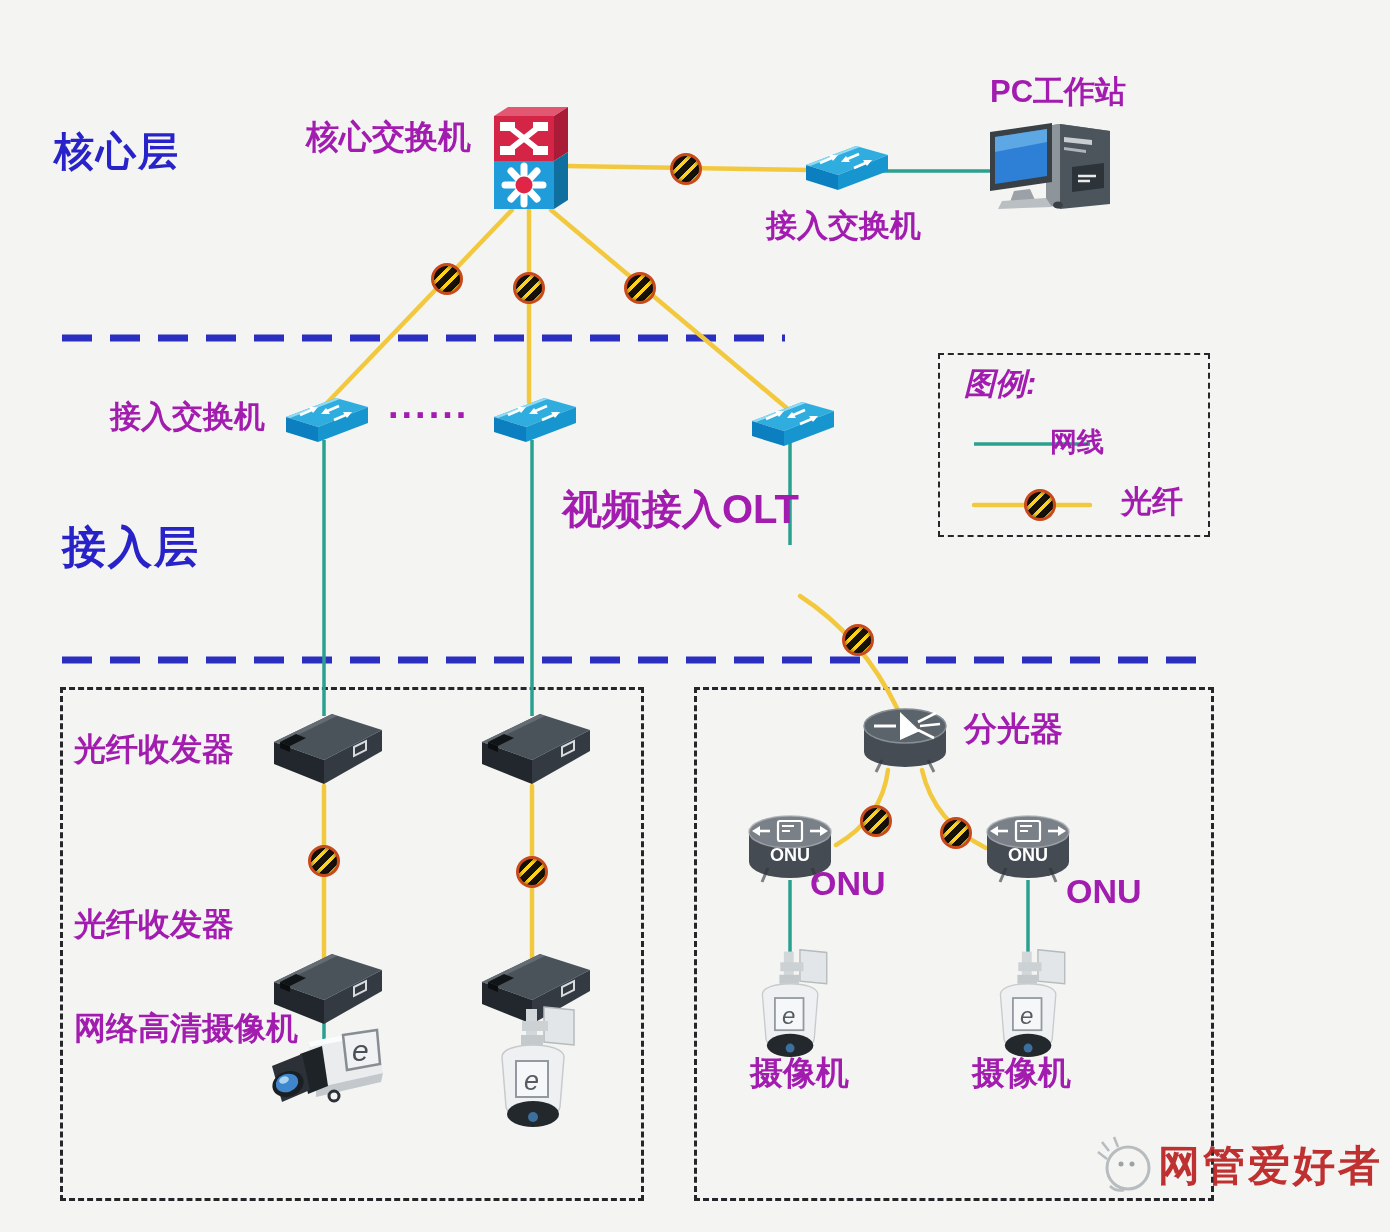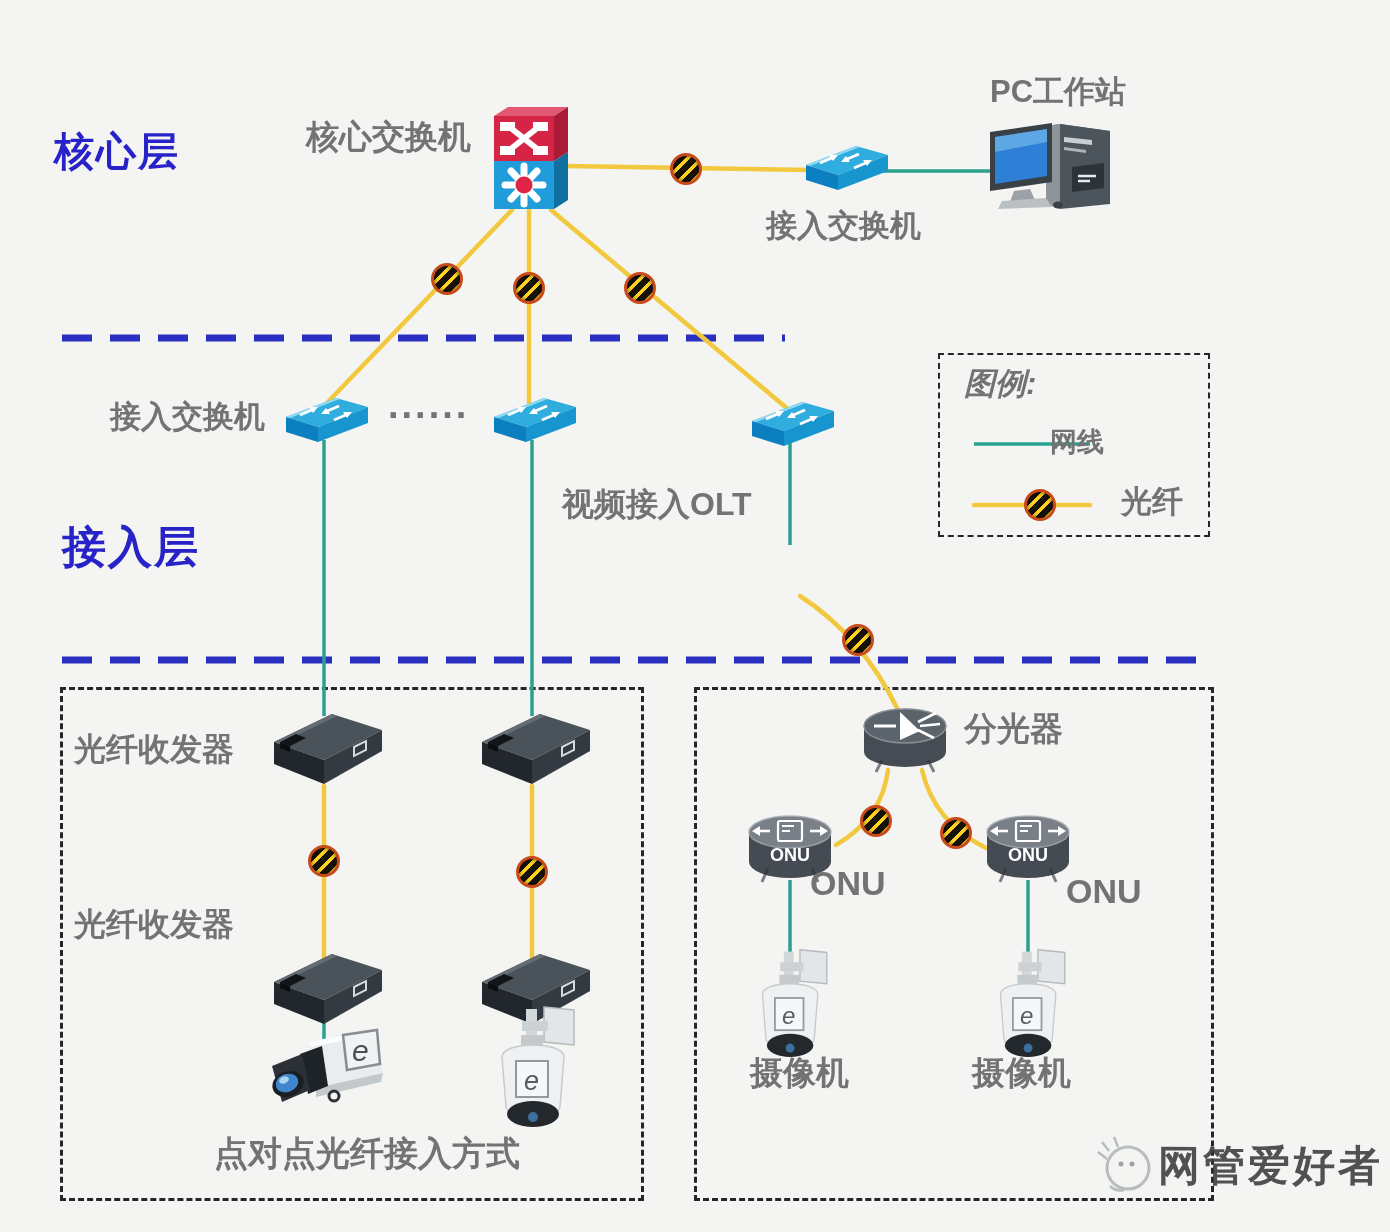--- a/index.html
+++ b/index.html
@@ -10,7 +10,7 @@
   .fm{position:absolute;z-index:3;width:26px;height:26px;border-radius:50%;
       background:repeating-linear-gradient(135deg,#ffd21e 0 4px,#17120a 4px 10px);
       border:3px solid #c8491a;box-shadow:inset 0 0 4px rgba(0,0,0,.65);}
-  .lbl{position:absolute;z-index:4;font-weight:800;color:#737373;white-space:nowrap;line-height:1.05;}
+  .lbl{position:absolute;z-index:4;font-weight:800;color:#a21caf;white-space:nowrap;line-height:1.05;}
   .blue{color:#2823c8;font-weight:900;letter-spacing:2px;}
   .dashbox{position:absolute;z-index:0;border:3px dashed #26262a;background:transparent;}
   .legendbox{position:absolute;z-index:2;border:2.5px dashed #26262a;}

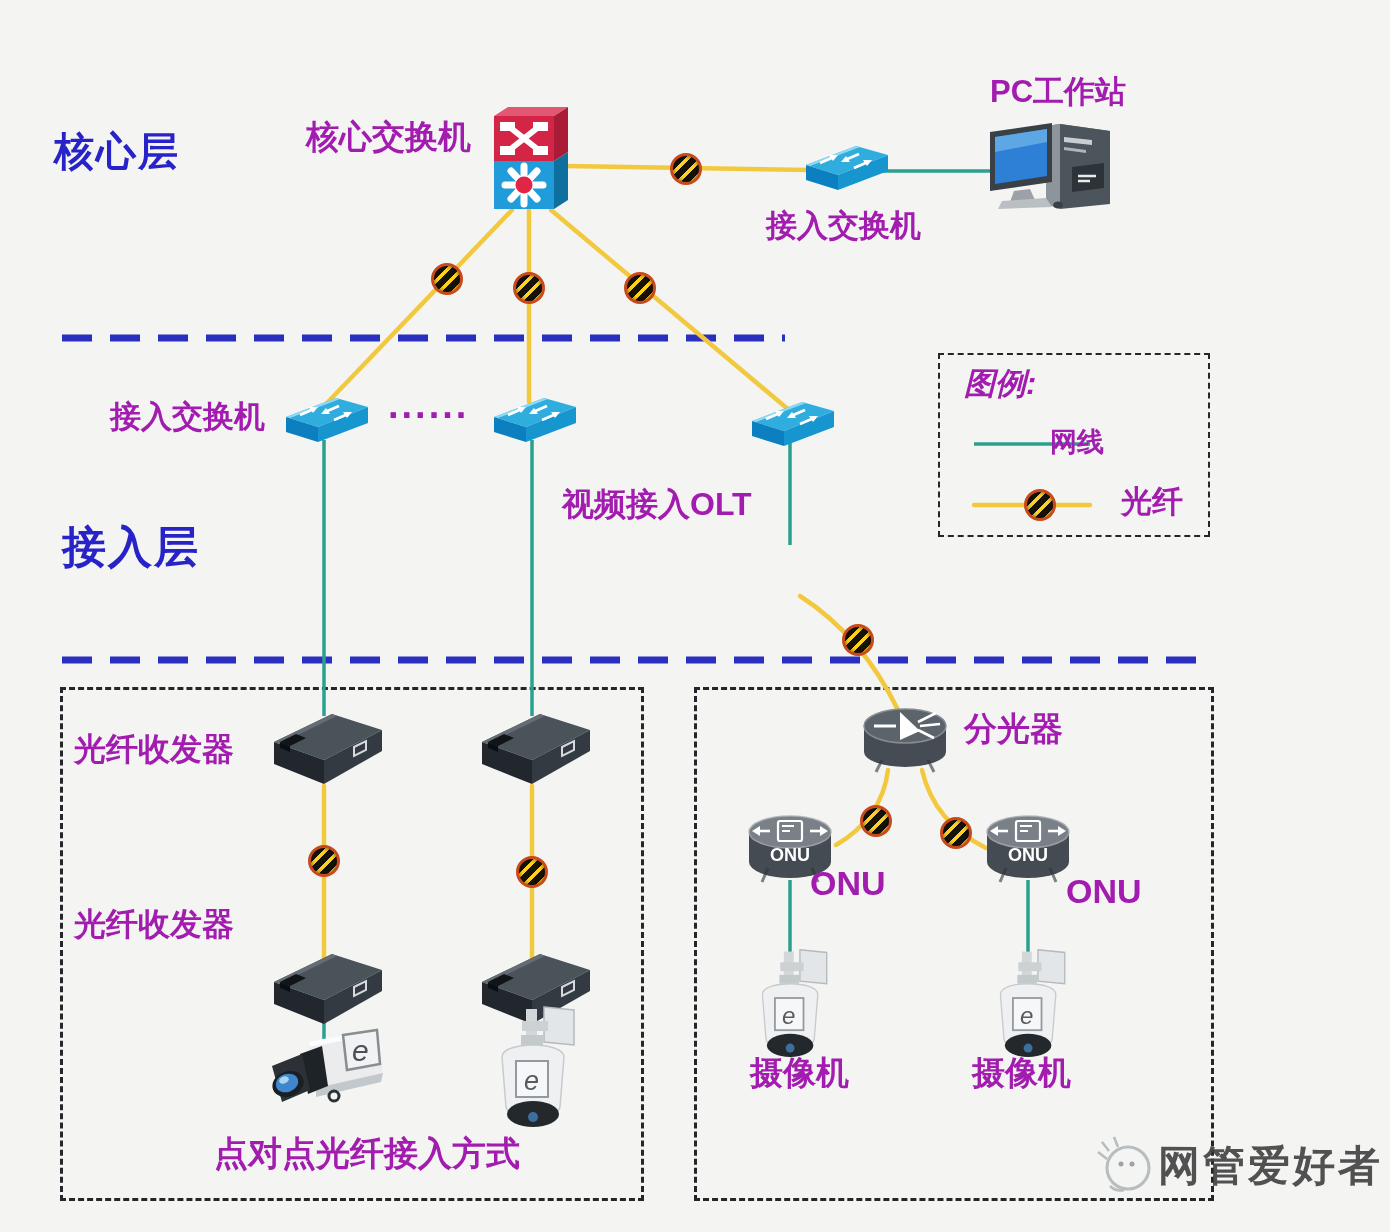--- a/index.html
+++ b/index.html
@@ -276,7 +276,7 @@
   <div class="lbl" style="left:110px;top:401px;font-size:31px;">接入交换机</div>
   <div class="lbl" style="left:388px;top:386px;font-size:38px;font-weight:900;letter-spacing:3px;">......</div>
   <div class="lbl blue" style="left:62px;top:524px;font-size:44px;">接入层</div>
-  <div class="lbl" style="left:562px;top:488px;font-size:32px;">视频接入OLT</div>
+  <div class="lbl" style="left:562px;top:488px;font-size:40px;">视频接入OLT</div>
   <div class="lbl" style="left:74px;top:733px;font-size:32px;">光纤收发器</div>
   <div class="lbl" style="left:74px;top:908px;font-size:32px;">光纤收发器</div>
   <div class="lbl" style="left:214px;top:1136px;font-size:34px;">点对点光纤接入方式</div>

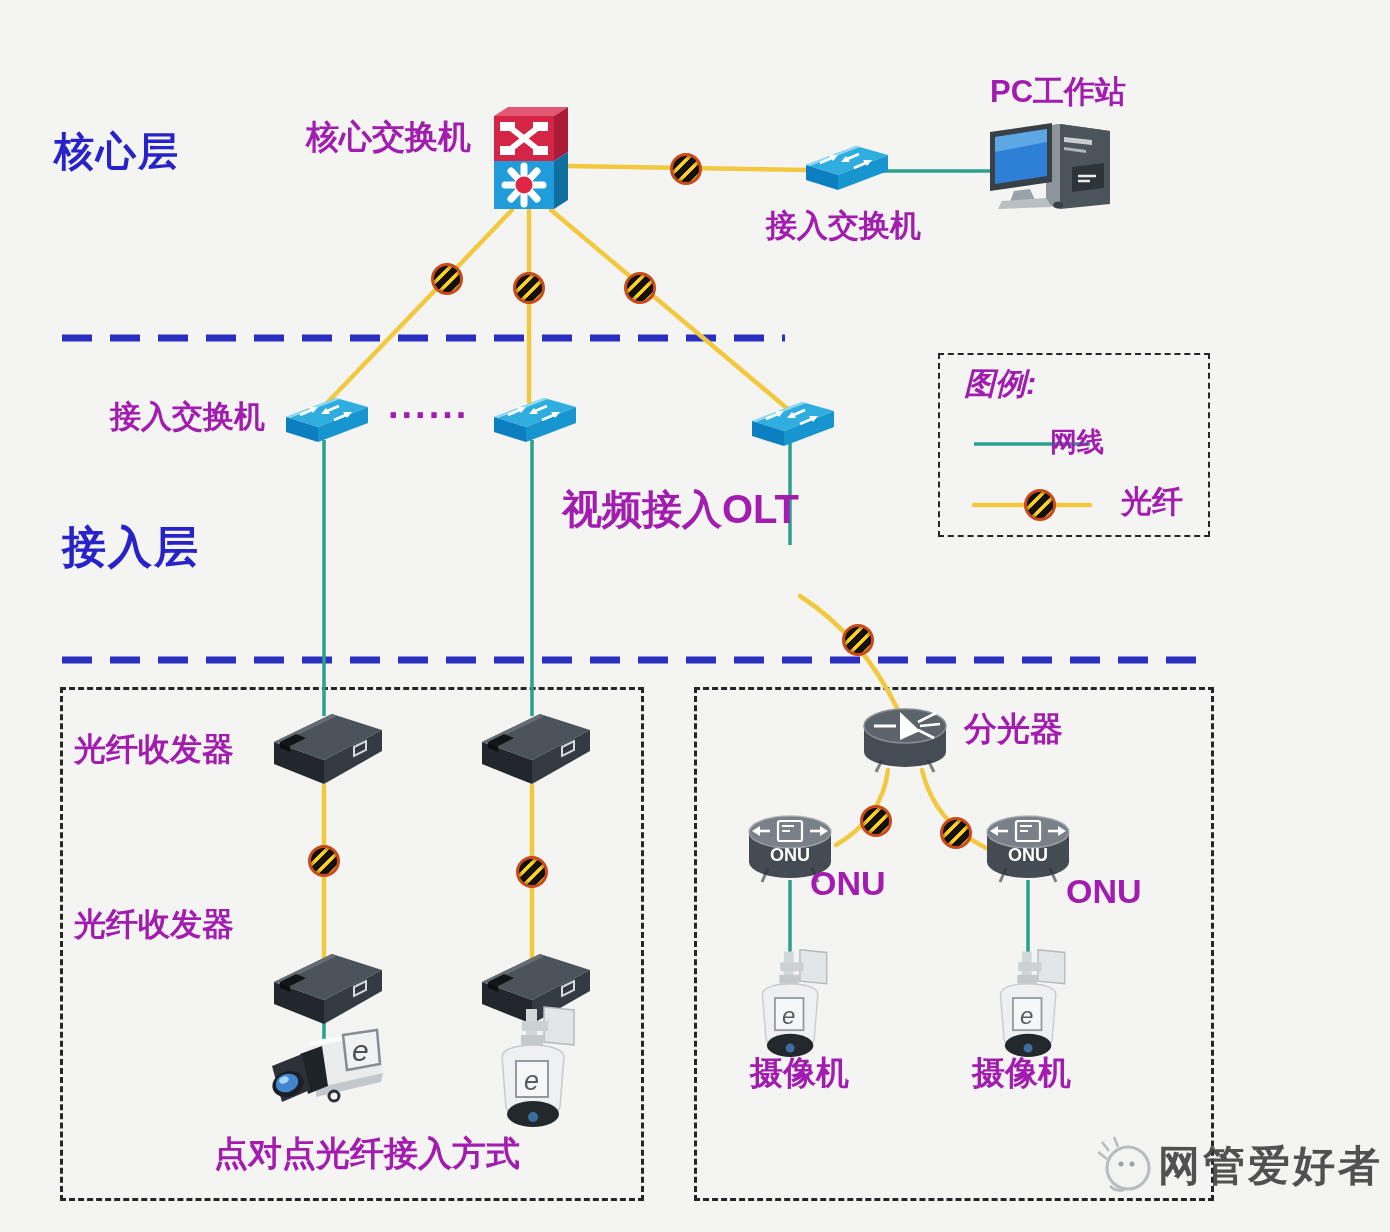--- a/index.html
+++ b/index.html
@@ -279,6 +279,7 @@
   <div class="lbl" style="left:562px;top:488px;font-size:40px;">视频接入OLT</div>
   <div class="lbl" style="left:74px;top:733px;font-size:32px;">光纤收发器</div>
   <div class="lbl" style="left:74px;top:908px;font-size:32px;">光纤收发器</div>
+  <div class="lbl" style="left:74px;top:1012px;font-size:32px;">网络高清摄像机</div>
   <div class="lbl" style="left:214px;top:1136px;font-size:34px;">点对点光纤接入方式</div>
   <div class="lbl" style="left:964px;top:712px;font-size:33px;">分光器</div>
   <div class="lbl" style="left:810px;top:866px;font-size:34px;font-weight:900;">ONU</div>

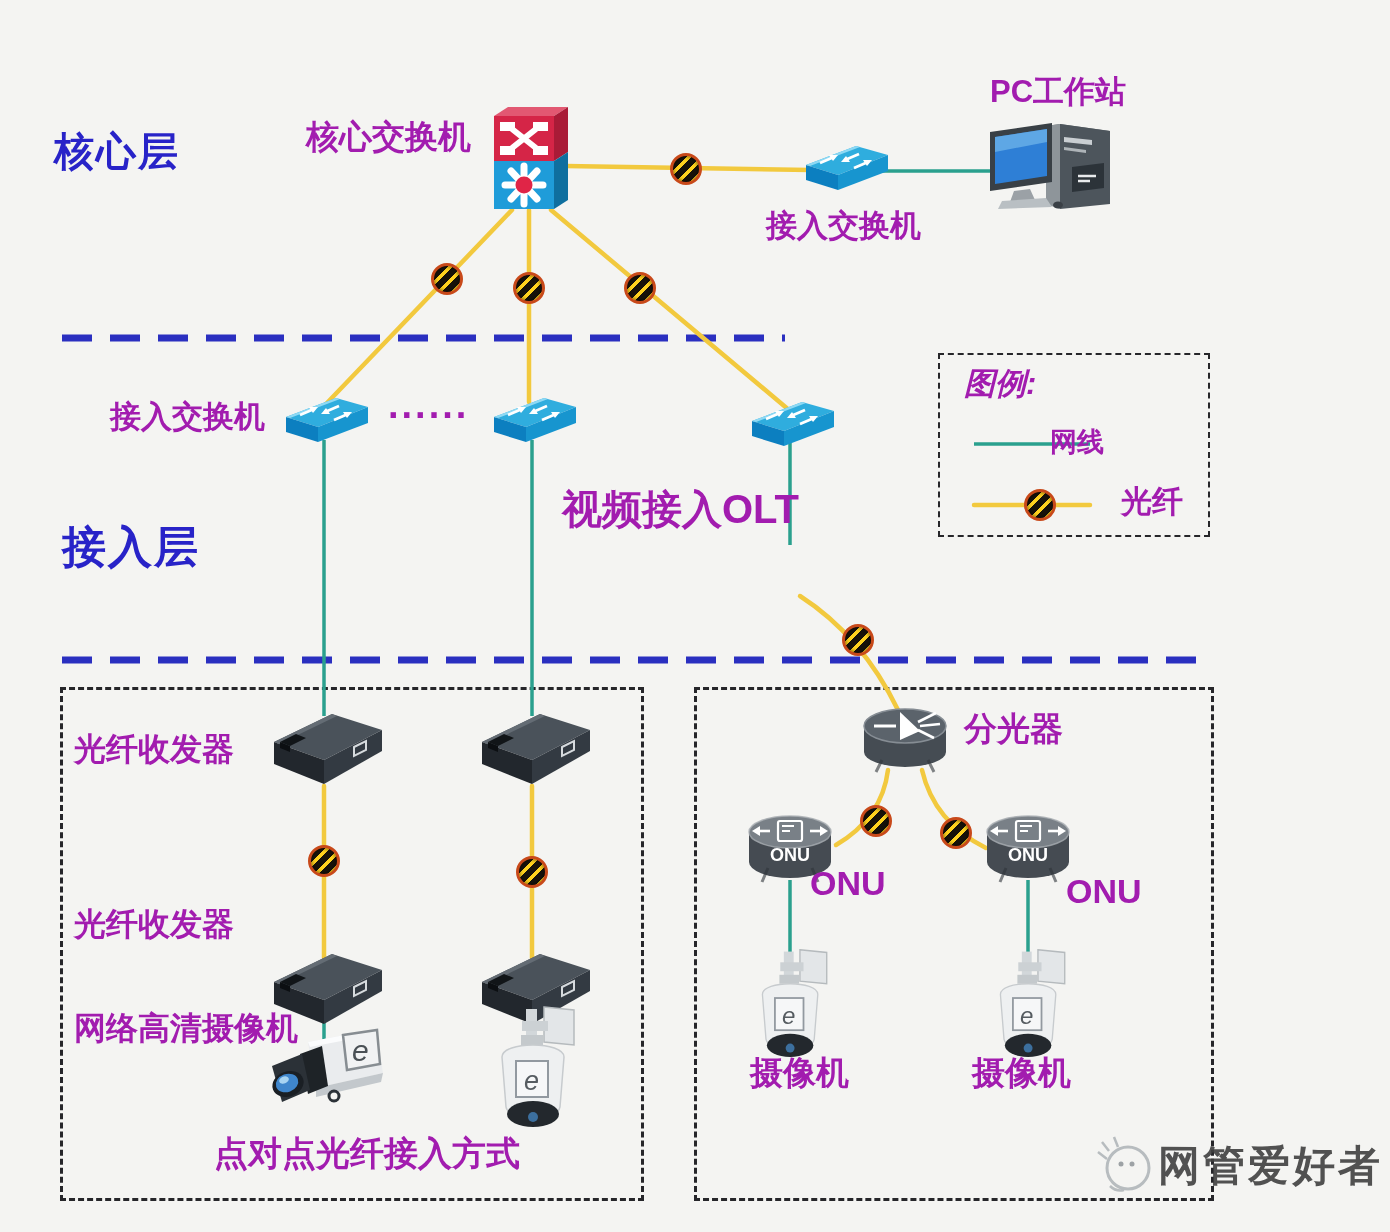--- a/index.html
+++ b/index.html
@@ -280,7 +280,6 @@
   <div class="lbl" style="left:74px;top:733px;font-size:32px;">光纤收发器</div>
   <div class="lbl" style="left:74px;top:908px;font-size:32px;">光纤收发器</div>
   <div class="lbl" style="left:74px;top:1012px;font-size:32px;">网络高清摄像机</div>
-  <div class="lbl" style="left:214px;top:1136px;font-size:34px;">点对点光纤接入方式</div>
   <div class="lbl" style="left:964px;top:712px;font-size:33px;">分光器</div>
   <div class="lbl" style="left:810px;top:866px;font-size:34px;font-weight:900;">ONU</div>
   <div class="lbl" style="left:1066px;top:874px;font-size:34px;font-weight:900;">ONU</div>

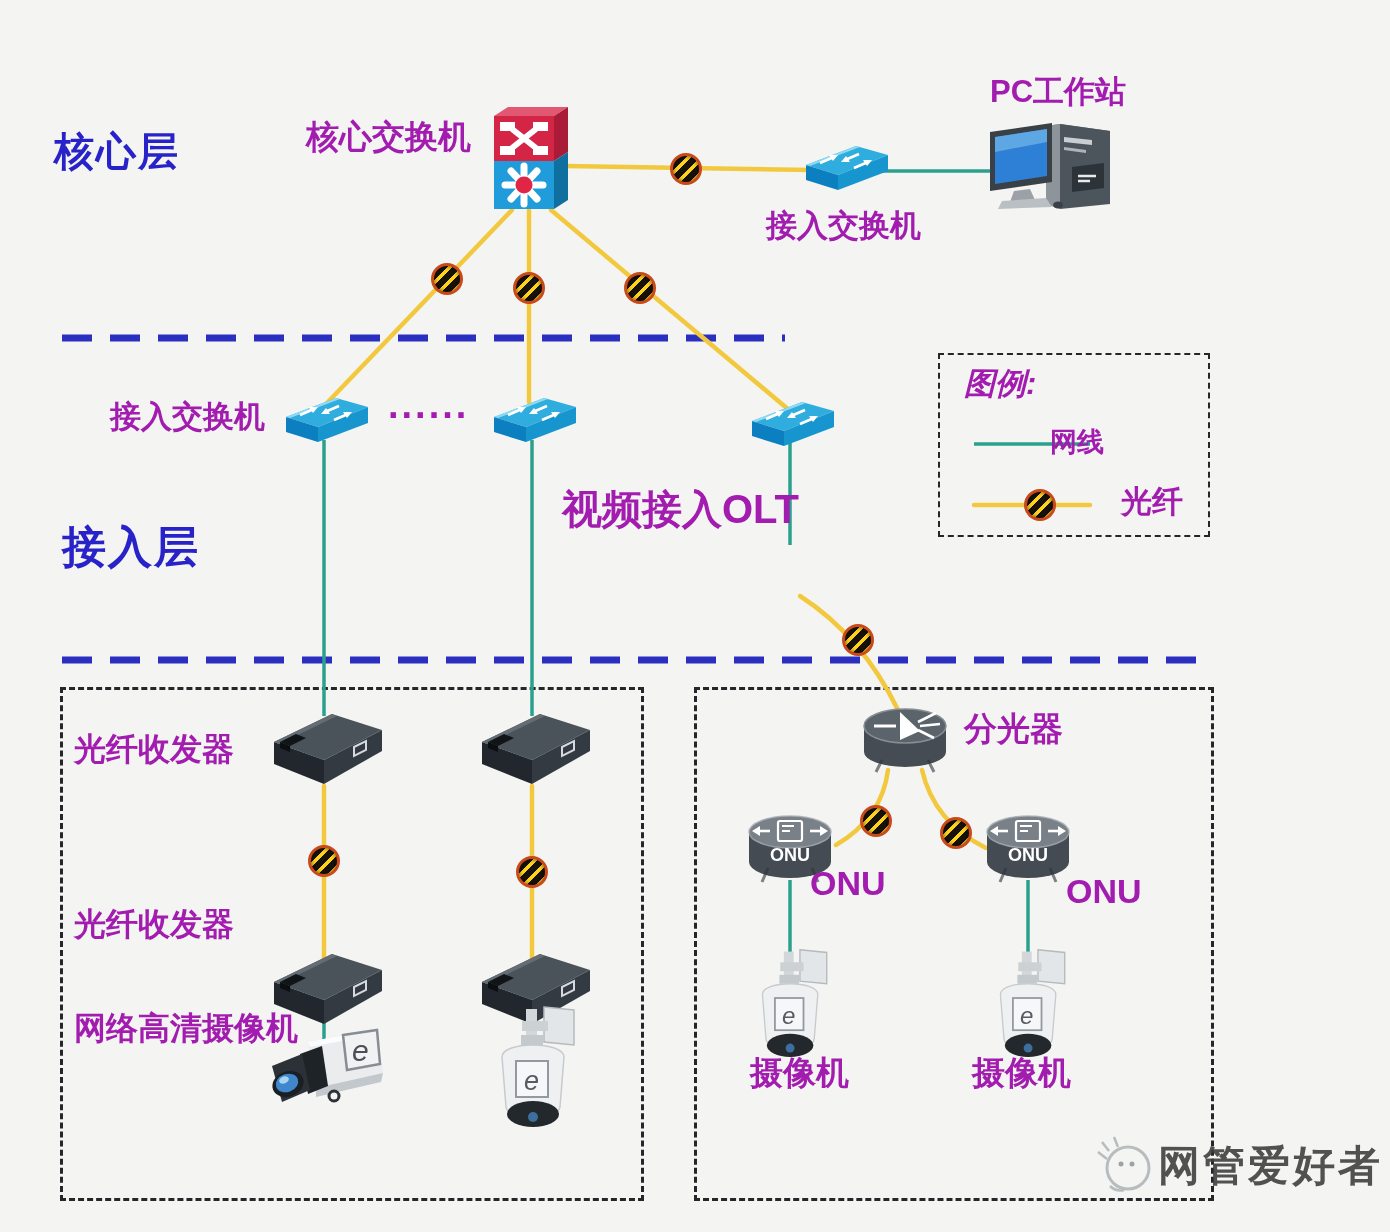--- a/index.html
+++ b/index.html
@@ -14,7 +14,7 @@
   .blue{color:#2823c8;font-weight:900;letter-spacing:2px;}
   .dashbox{position:absolute;z-index:0;border:3px dashed #26262a;background:transparent;}
   .legendbox{position:absolute;z-index:2;border:2.5px dashed #26262a;}
-  .wm{position:absolute;z-index:5;color:#404040;opacity:.9;font-weight:700;letter-spacing:3px;}
+  .wm{position:absolute;z-index:5;color:#b91c1c;opacity:.9;font-weight:700;letter-spacing:3px;}
   svg text{font-family:"Liberation Sans","DejaVu Sans",sans-serif;}
 </style>
 </head>

